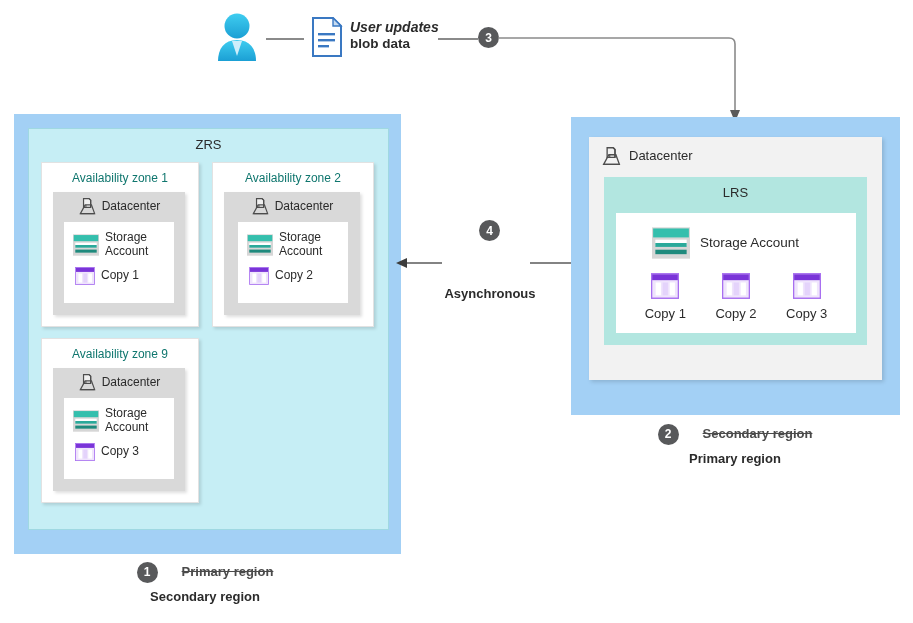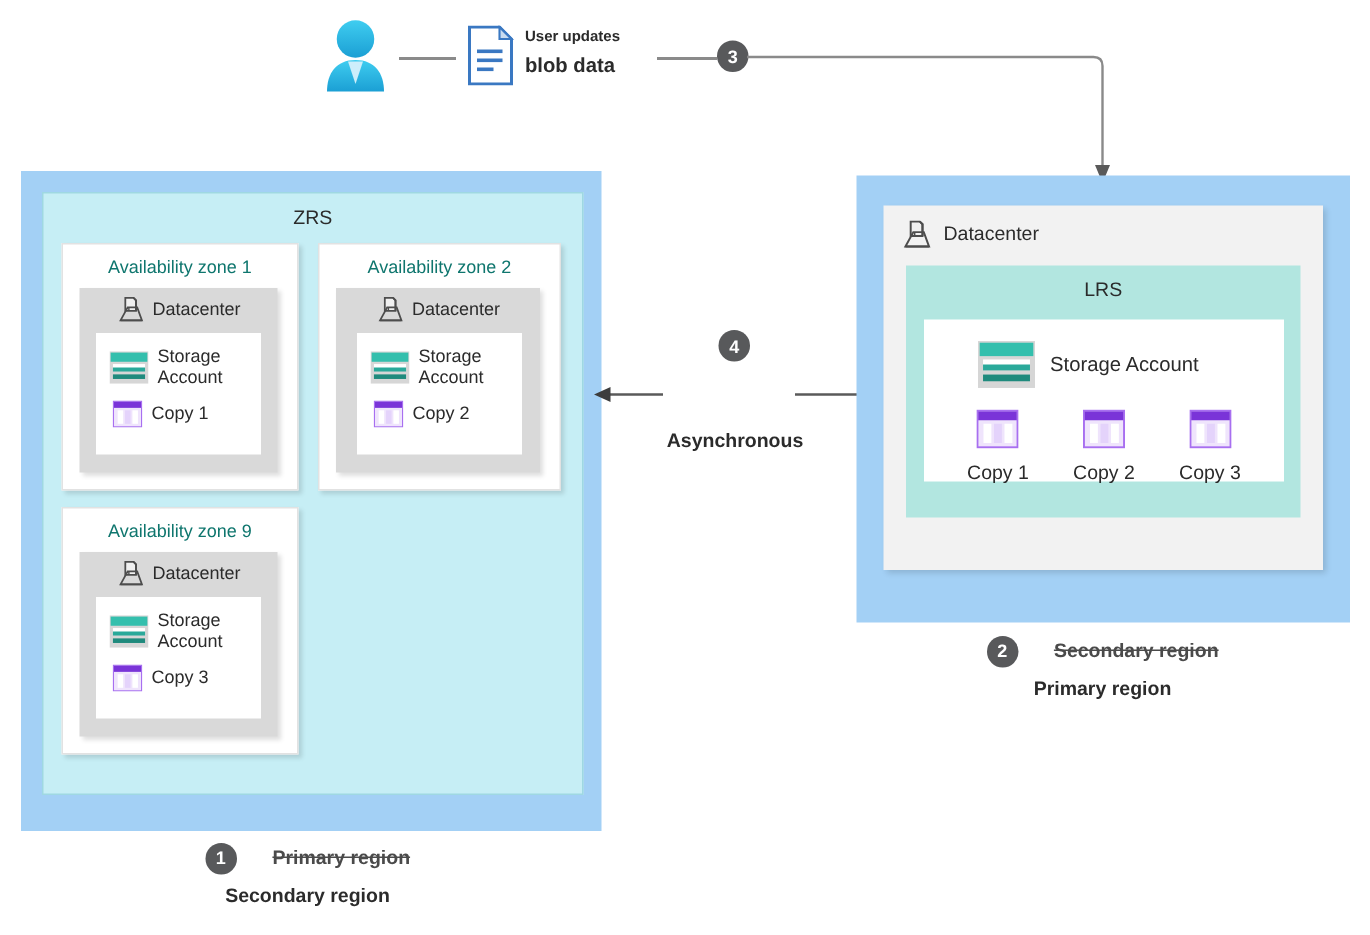--- a/index.html
+++ b/index.html
@@ -144,7 +144,7 @@
     </svg>
   </div>
 
-  <div class="abs txt txt-bold" style="left:350px; top:19px; font-size:10px;">User updates</div>
+  <div class="abs txt txt-bold" style="left:350px; top:19px; font-size:14px;font-style:italic;">User updates</div>
   <div class="abs txt txt-bold" style="left:350px; top:36px; font-size:13.5px;">blob data</div>
 
   <div class="abs line-h" style="left:438px; top:38px; width:40px;"></div>

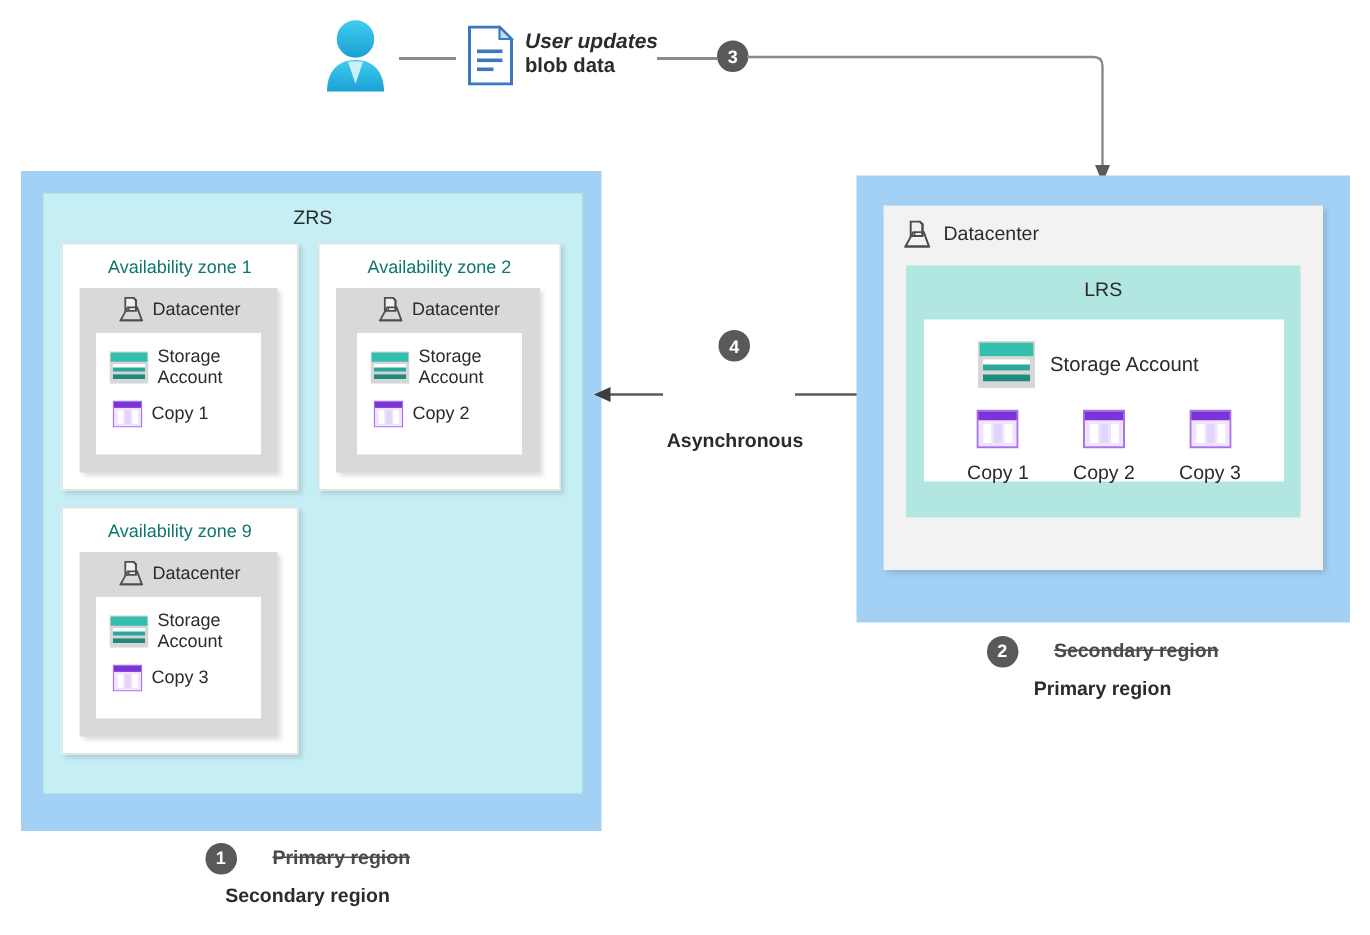--- a/index.html
+++ b/index.html
@@ -347,7 +347,7 @@
     <div class="region-title" style="margin-top:8px;">LRS</div>
   </div>
 
-  <div class="abs inner-white" style="left:616px; top:213px; width:240px; height:108px;">
+  <div class="abs inner-white" style="left:616px; top:213px; width:240px; height:120px;">
     <div class="row-icon-label" style="margin:14px 0 0 36px;">
       <span style="line-height:0;">
         <svg width="38" height="32" viewBox="0 0 34 28">

